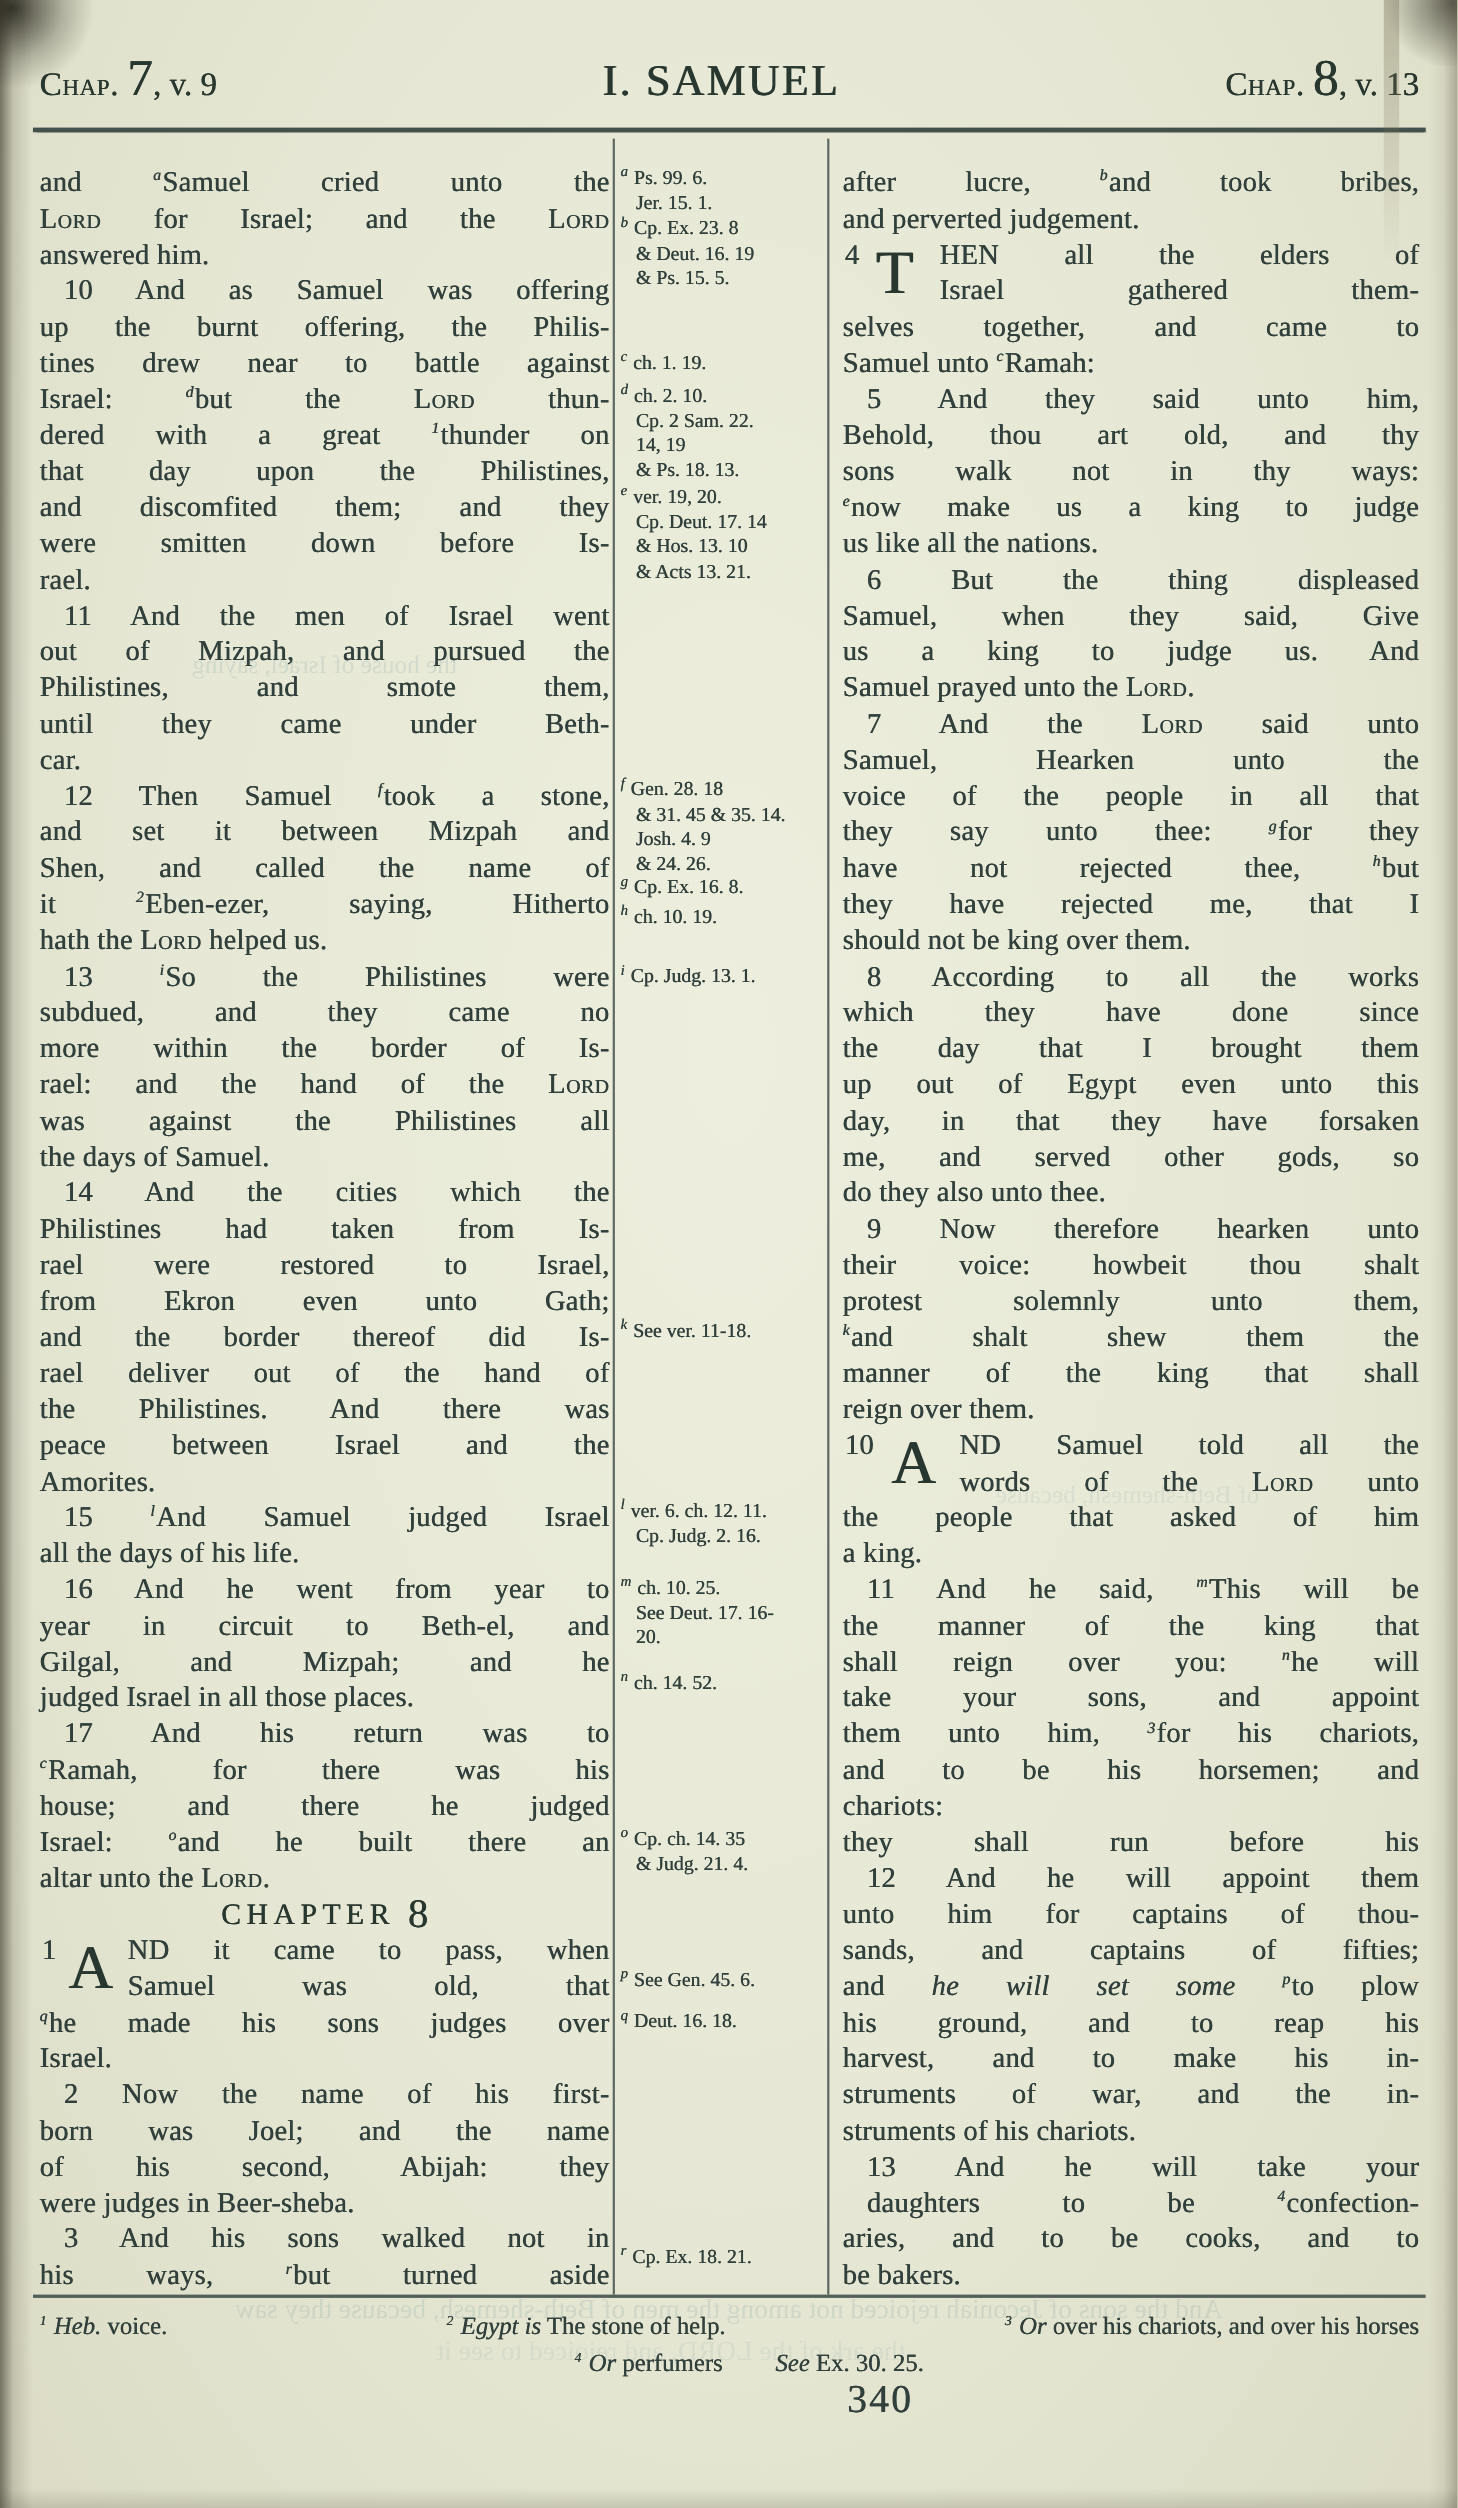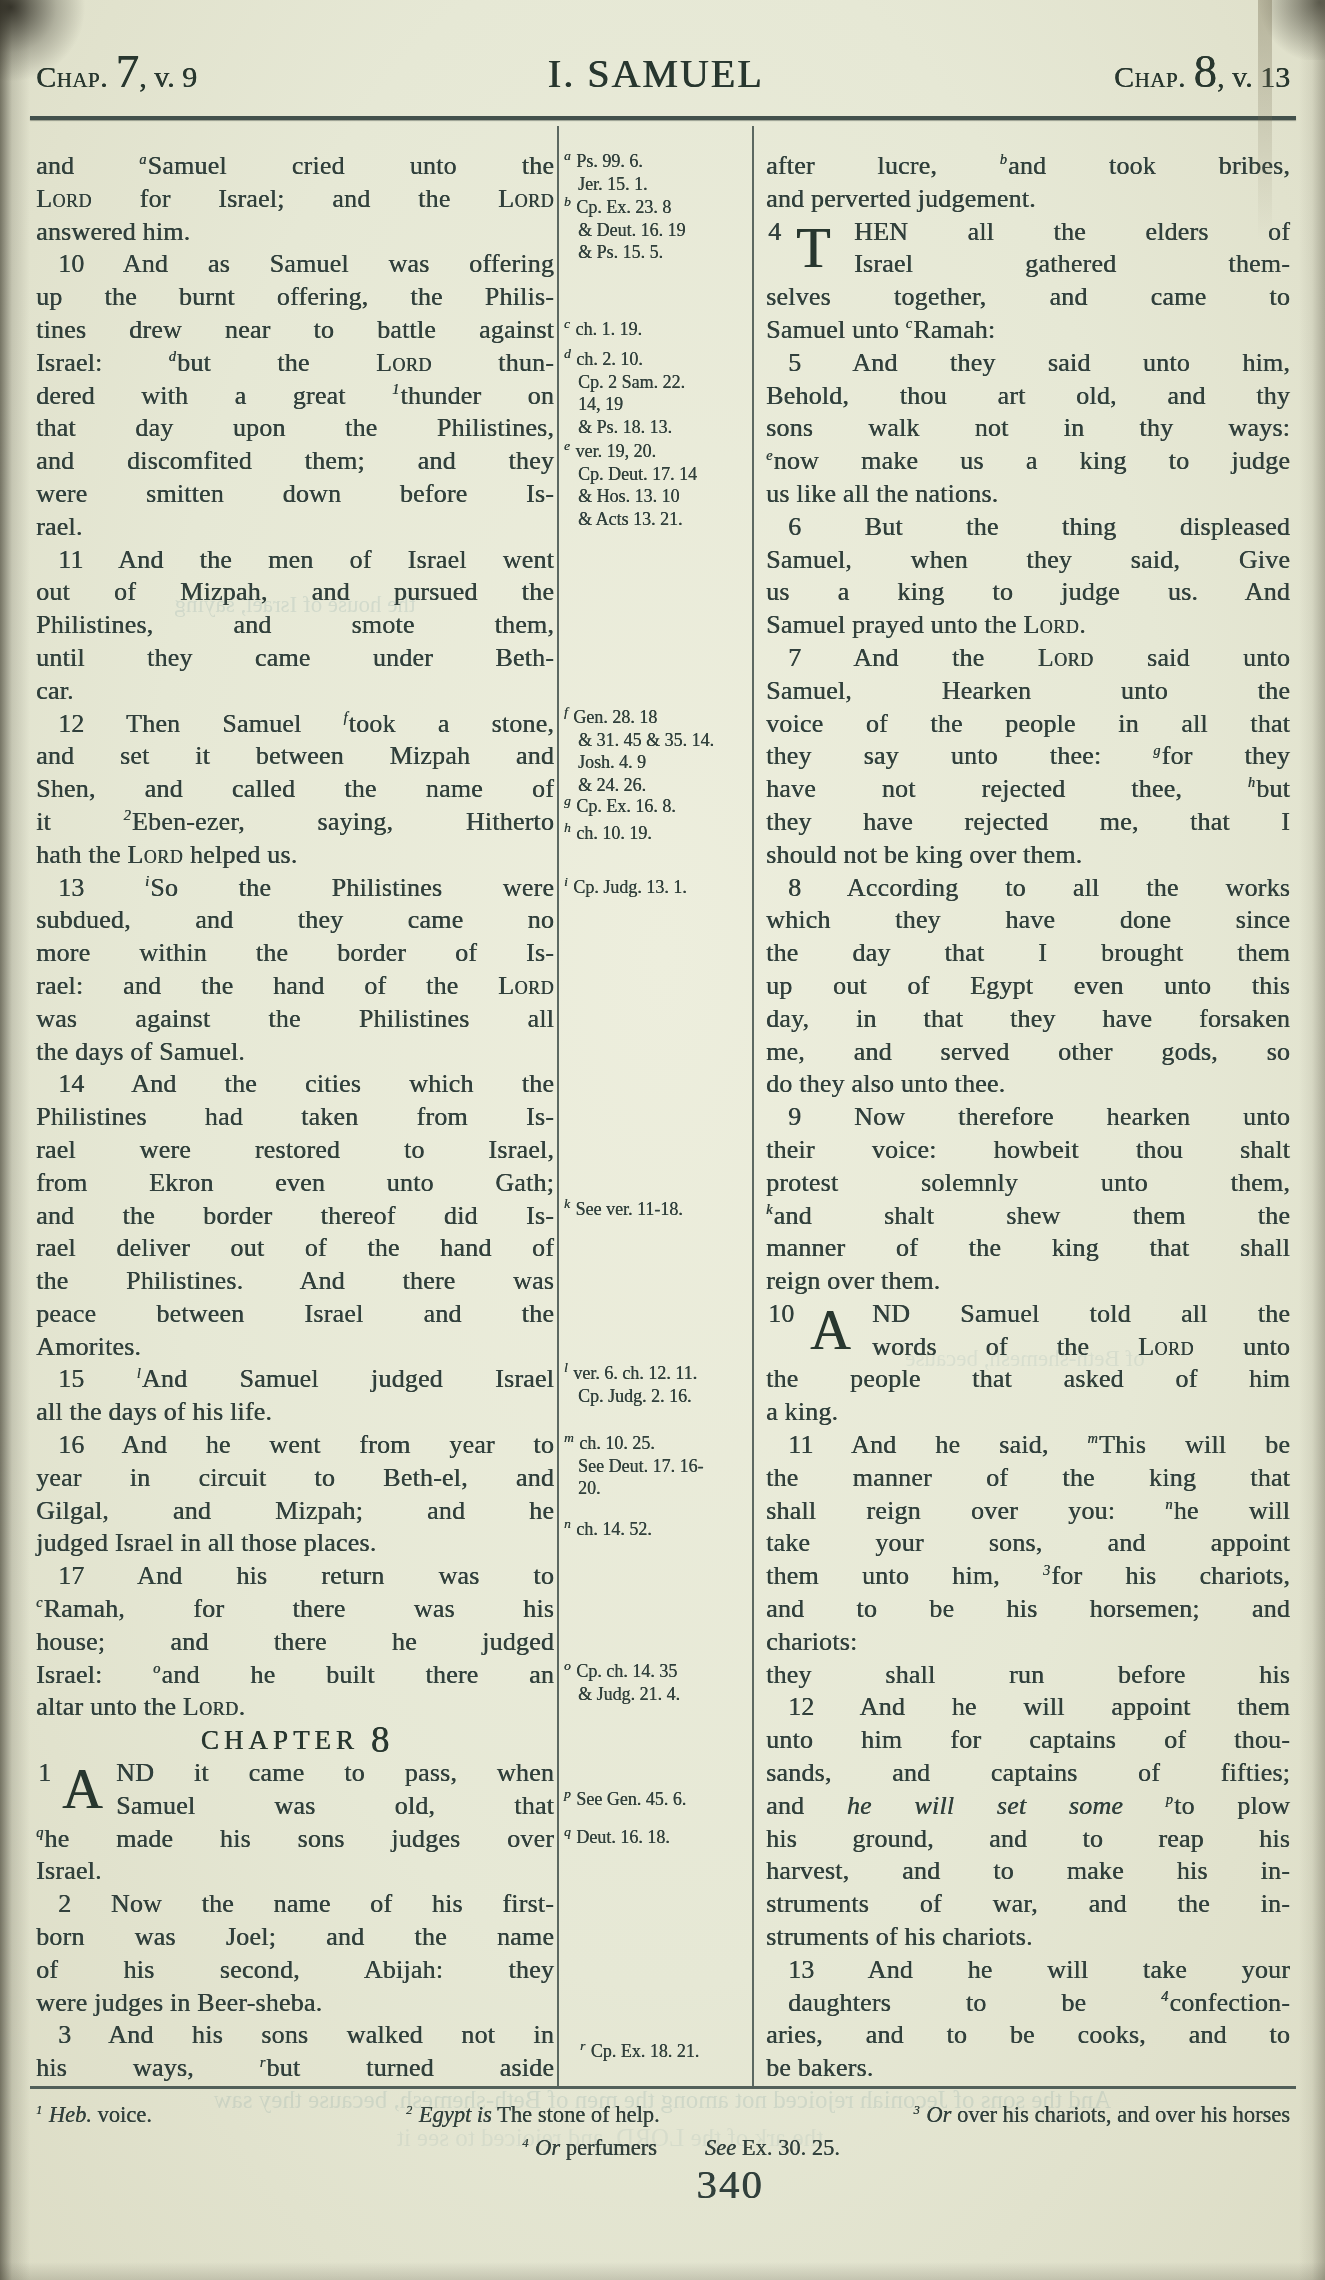--- a/index.html
+++ b/index.html
@@ -236,7 +236,7 @@
       <div class="ref" style="top: 1676px;">
         <span class="rl first"><sup class="r">q</sup> Deut. 16. 18.</span>
       </div>
-      <div class="ref" style="top: 1890px; margin-left: 16px;">
+      <div class="ref" style="top: 1890px;">
         <span class="rl first"><sup class="r">r</sup> Cp. Ex. 18. 21.</span>
       </div>
     </div>

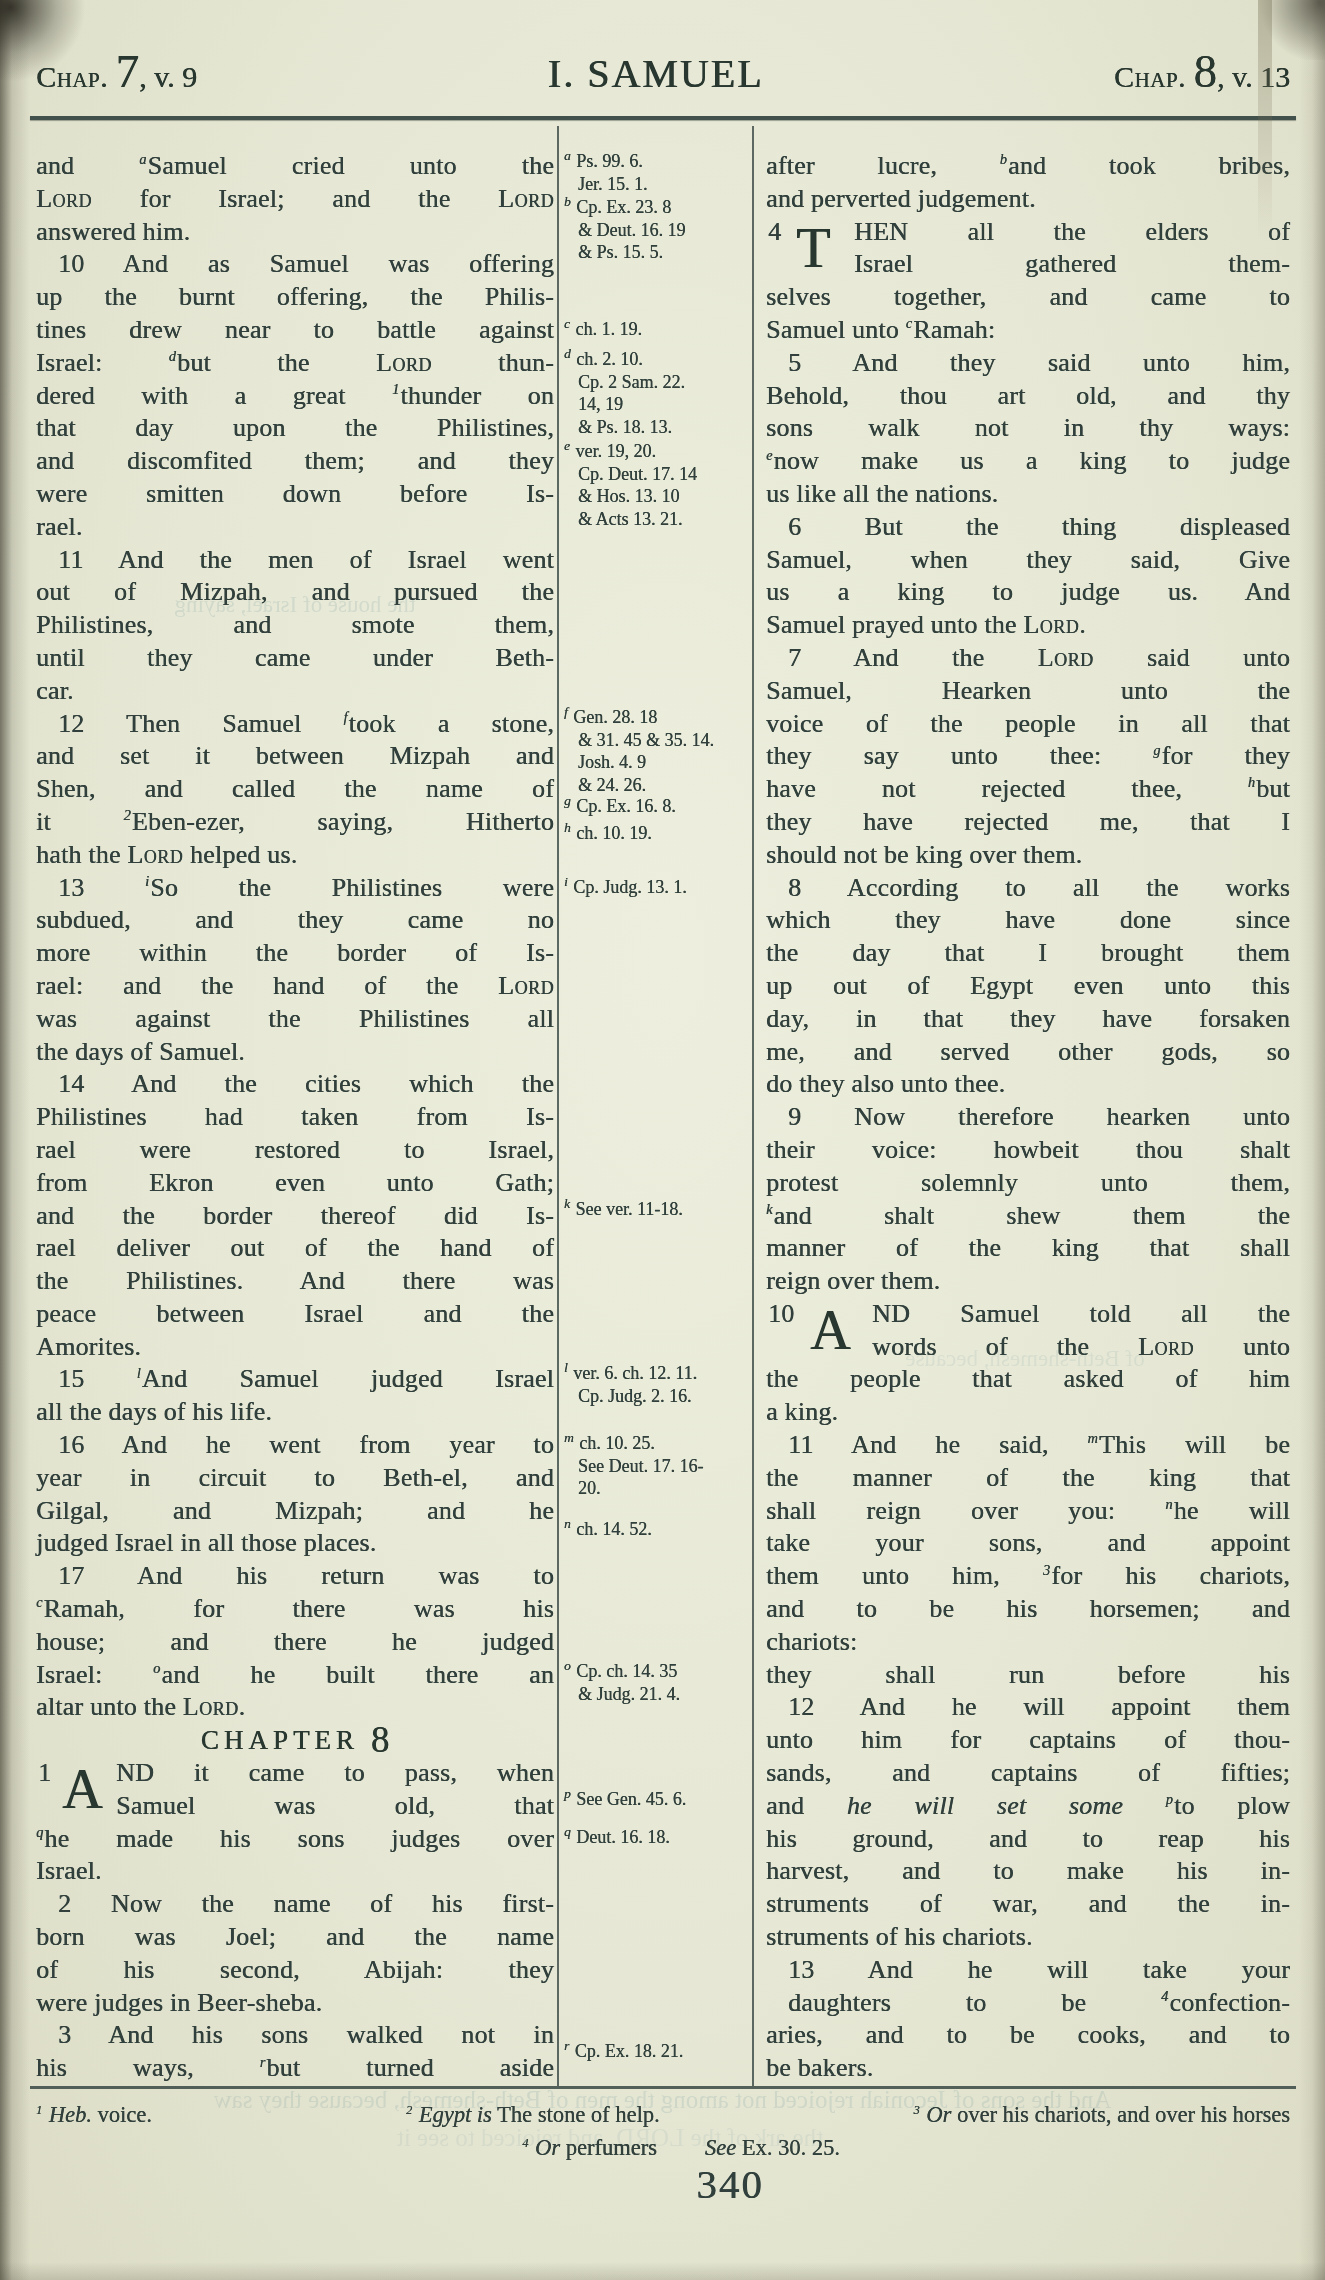--- a/index.html
+++ b/index.html
@@ -77,8 +77,8 @@
     text-shadow:.3px 0 0 currentColor;}
   .fnrow1{display:flex;justify-content:space-between;}
   .fnrow2{margin-top:7px;display:flex;justify-content:center;gap:48px;transform:translateX(18px);}
-  .pagenum{position:absolute;left:630px;top:2160px;width:200px;text-align:center;
-    font-size:41px;letter-spacing:2px;text-shadow:.5px 0 0 currentColor;}
+  .pagenum{position:absolute;left:630px;top:2160px;width:200px;text-align:right;
+    font-size:36px;letter-spacing:2px;text-shadow:.5px 0 0 currentColor;}
 </style>
 </head>
 <body>

